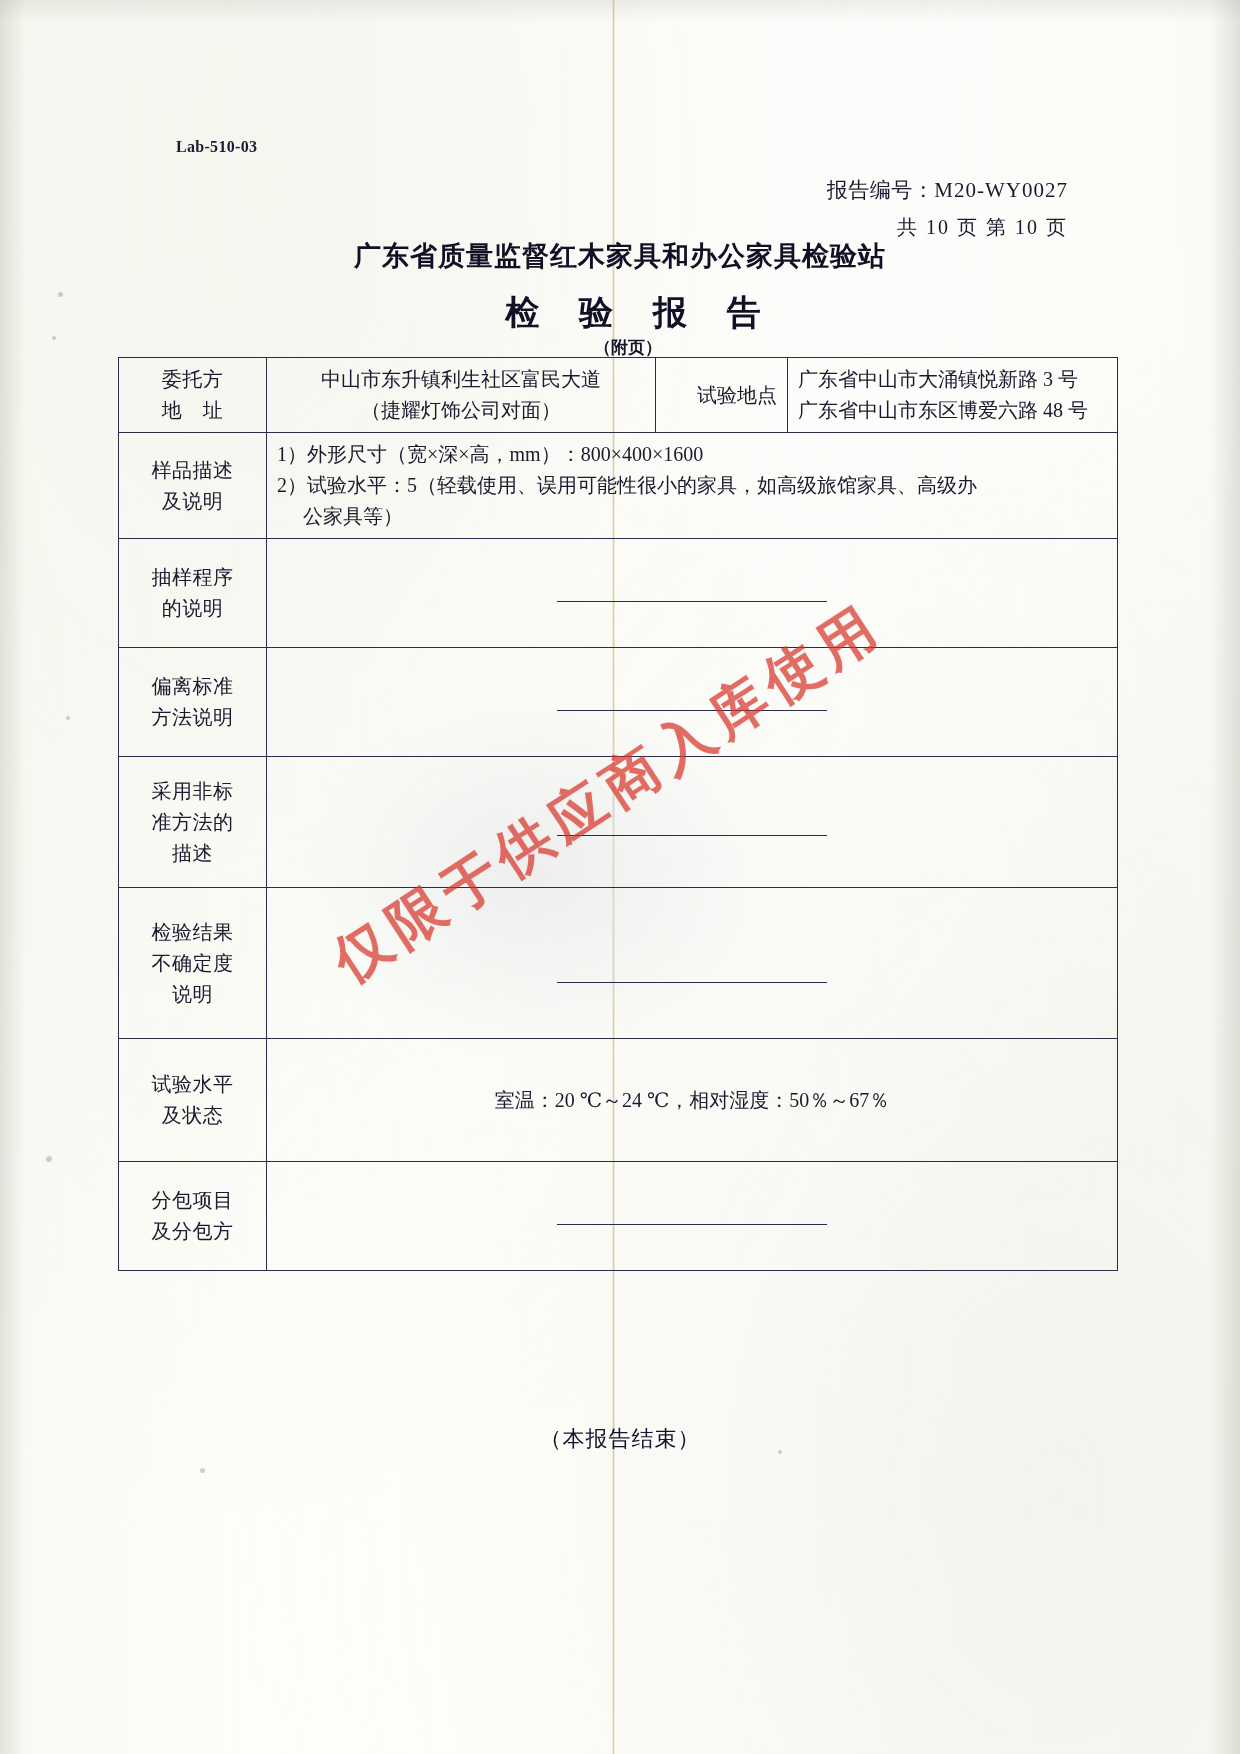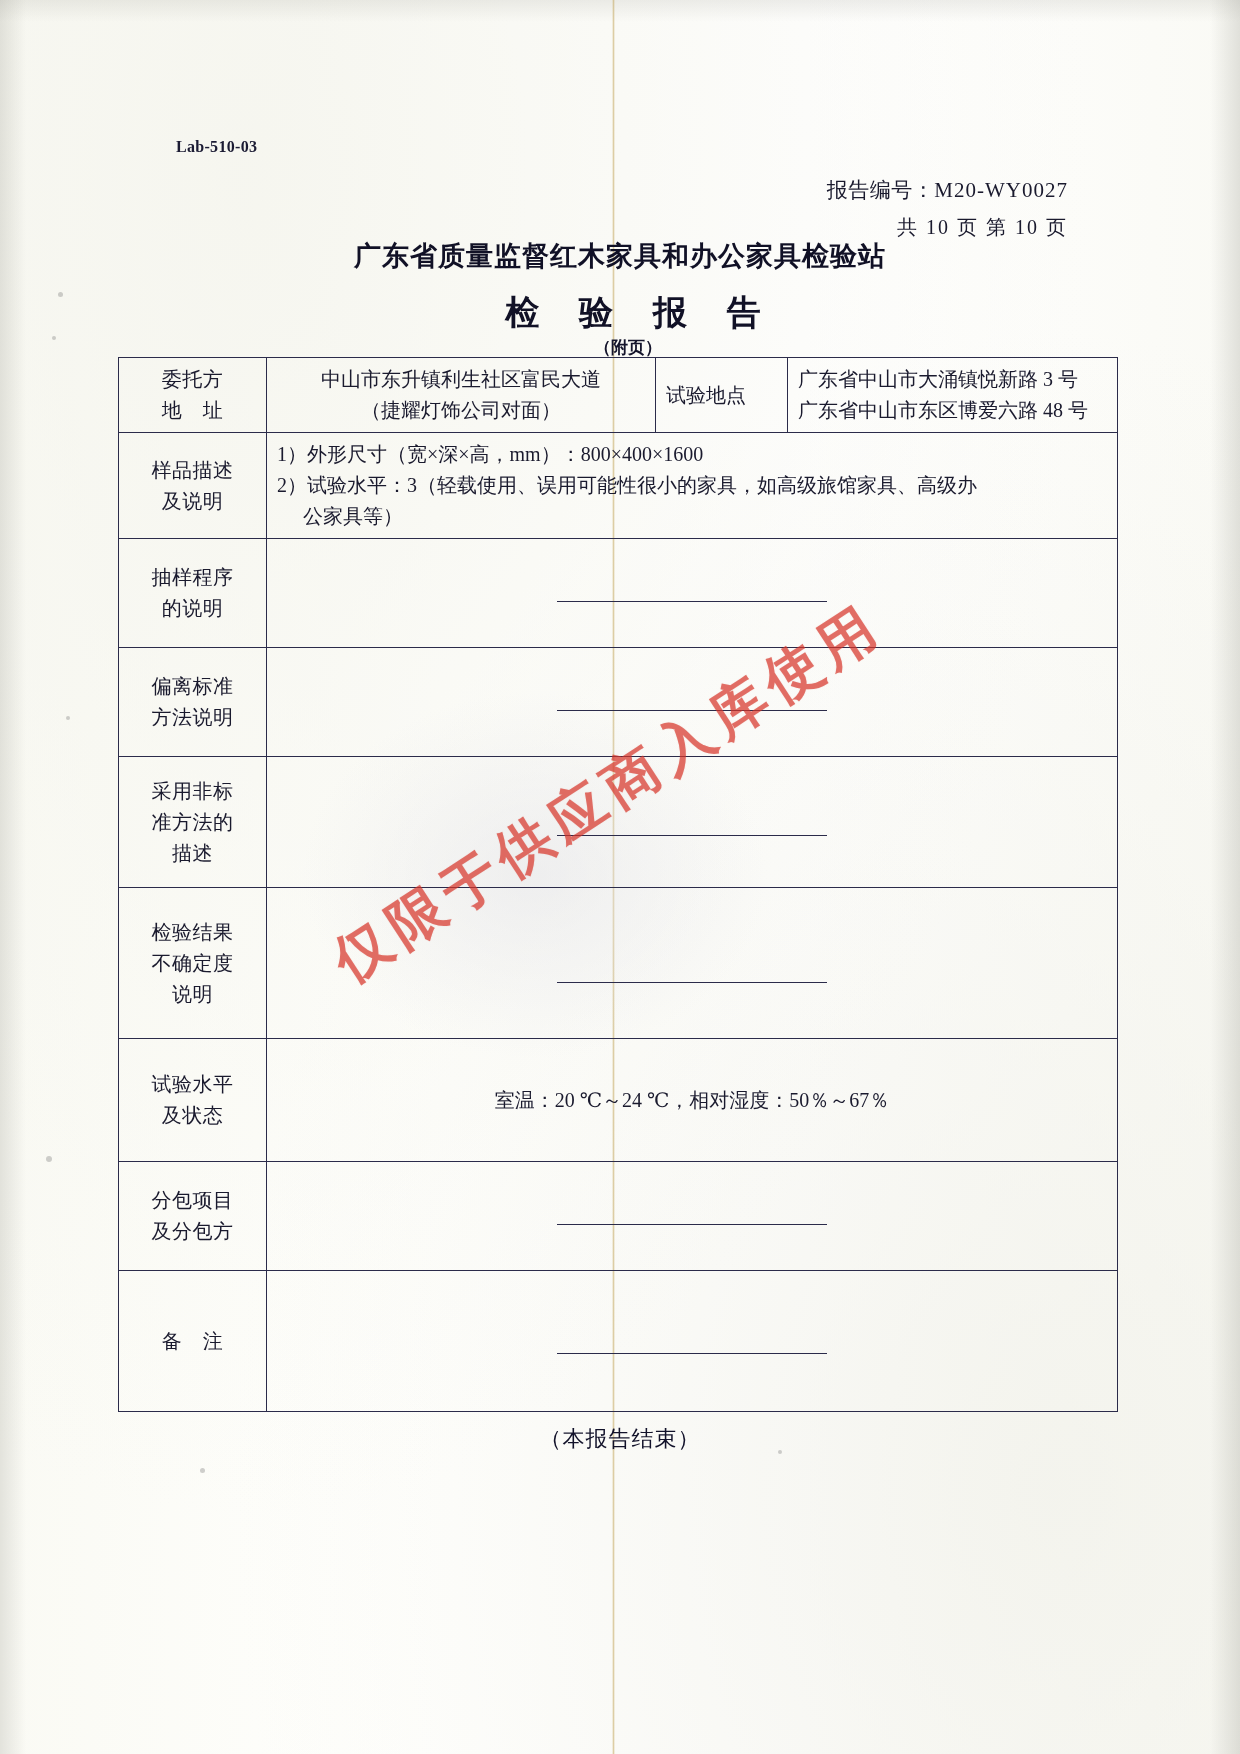--- a/index.html
+++ b/index.html
@@ -164,7 +164,7 @@
   }
   td.place-label {
     width: 132px;
-    text-align: left;
+    text-align: right;
     white-space: nowrap;
     font-size: 20px;
   }

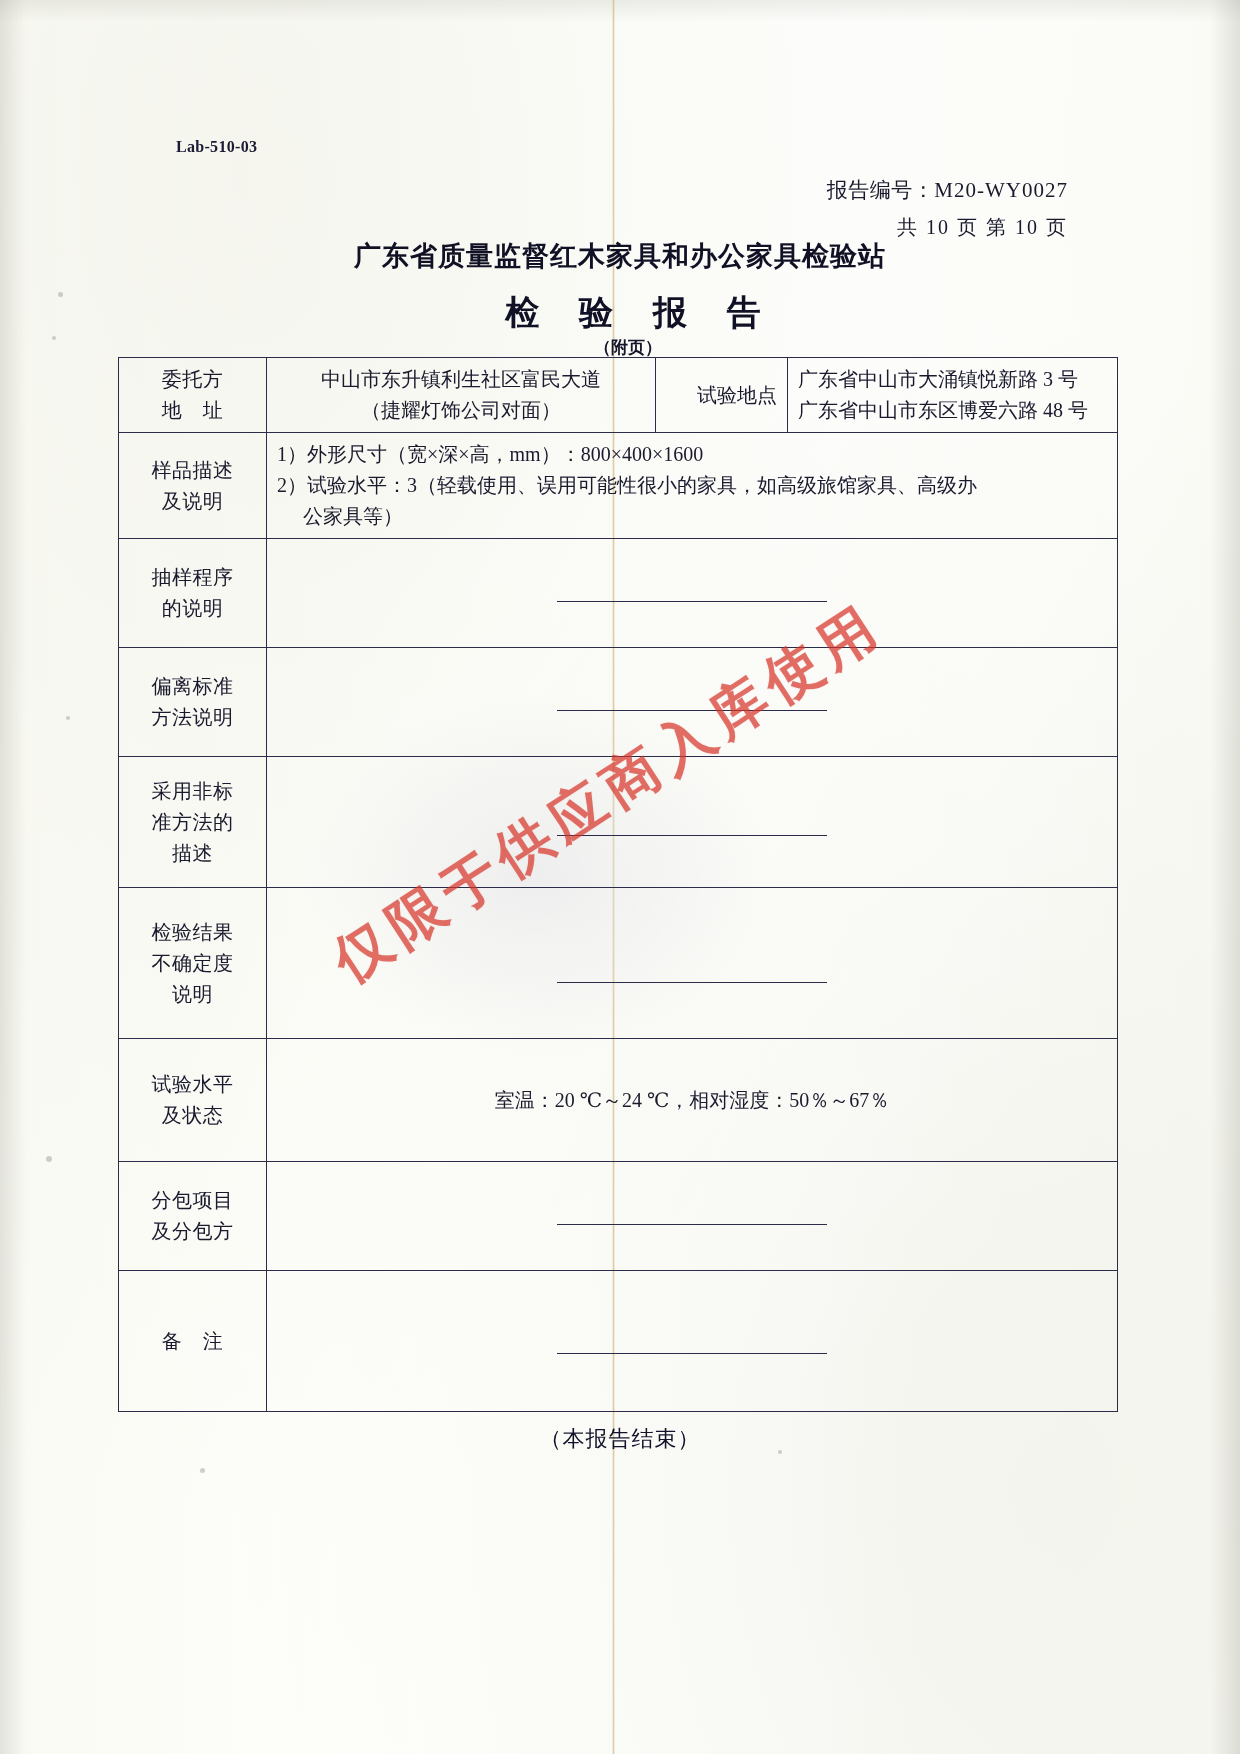--- a/index.html
+++ b/index.html
@@ -300,7 +300,7 @@
 及说明</td>
           <td class="val sample-desc" colspan="3">
             <div>1）外形尺寸（宽×深×高，mm）：800×400×1600</div>
-            <div class="ln2">2）试验水平：3（轻载使用、误用可能性很小的家具，如高级旅馆家具、高级办</div>
+            <div class="ln2">2）试验水平：5（轻载使用、误用可能性很小的家具，如高级旅馆家具、高级办</div>
             <div class="ln2-cont">公家具等）</div>
           </td>
         </tr>

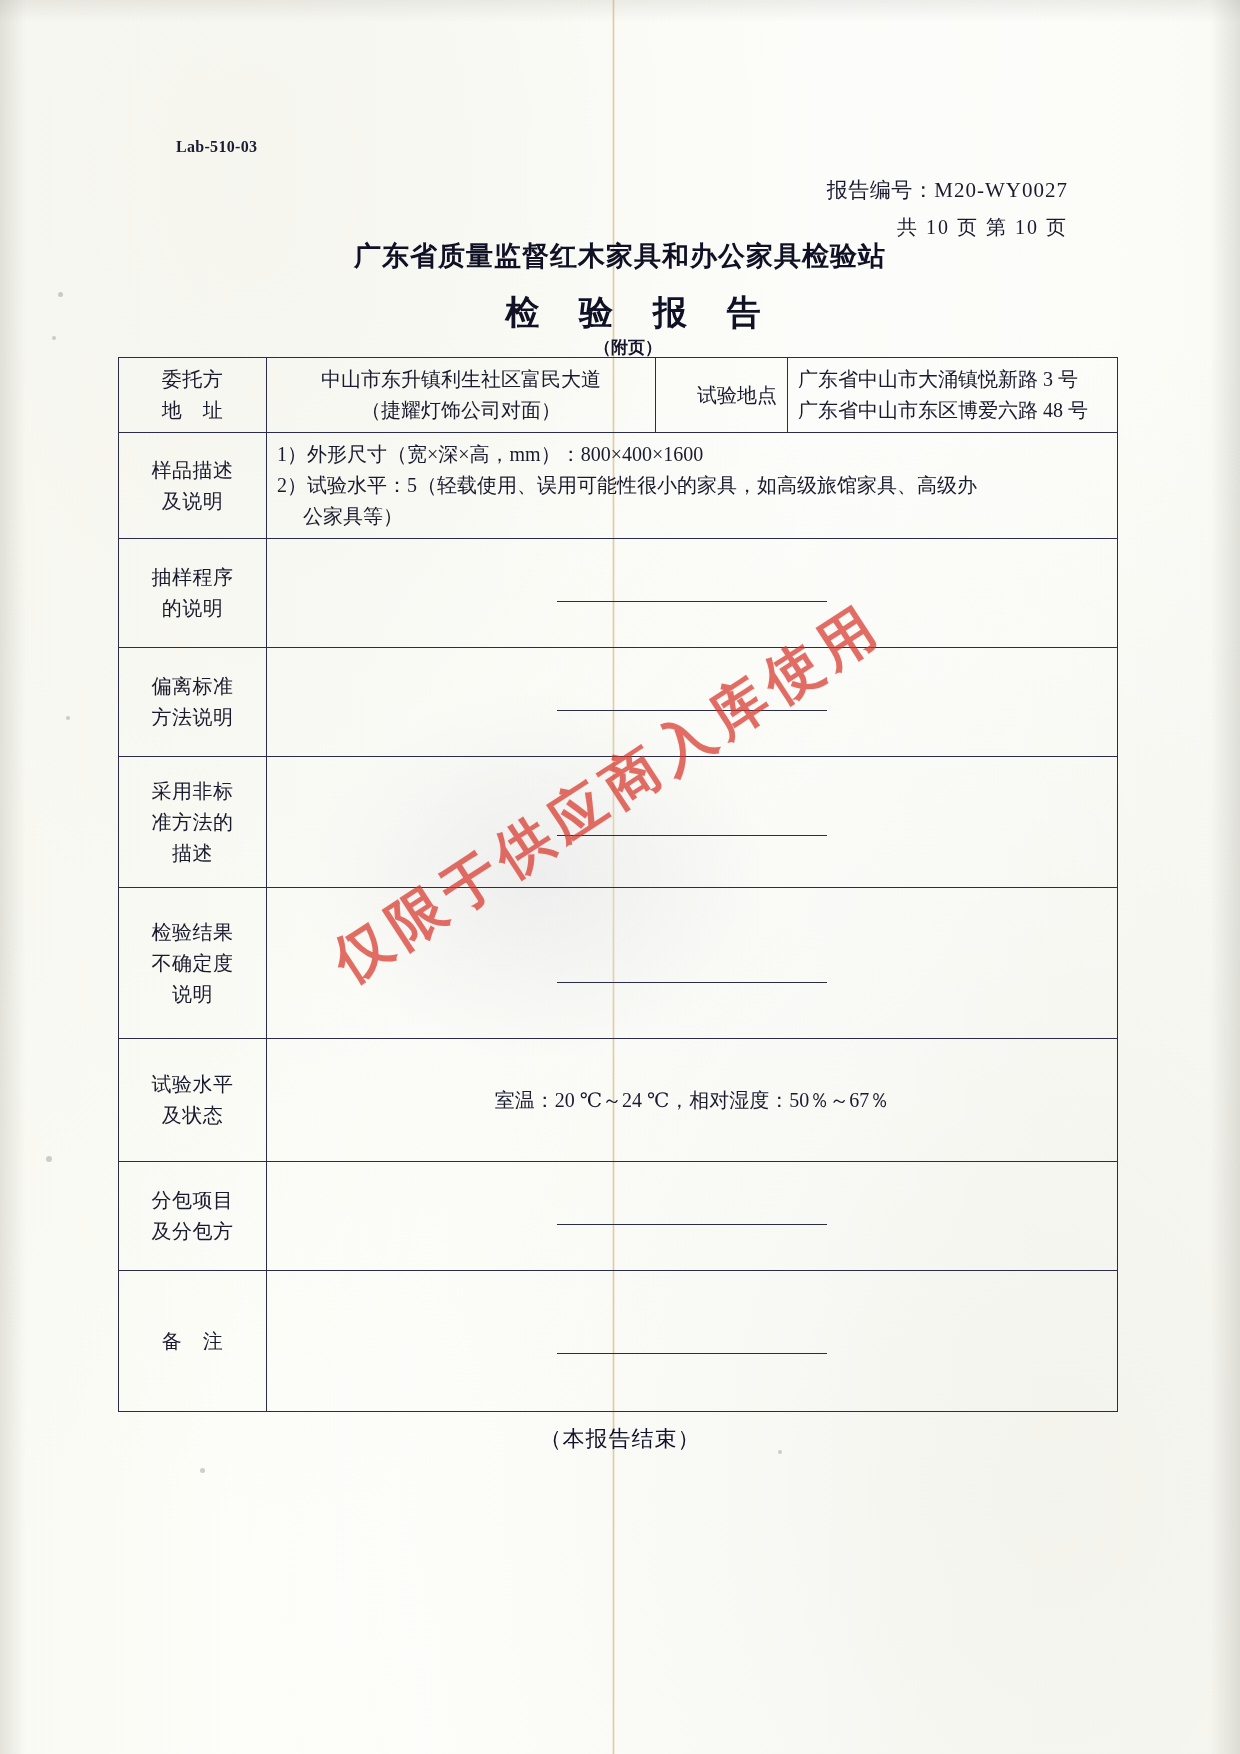--- a/index.html
+++ b/index.html
@@ -353,12 +353,6 @@
           </td>
         </tr>
 
-        <tr>
-          <td class="label">备　注</td>
-          <td class="val rule-cell" colspan="3" style="height:128px;">
-            <span class="rule-pos" style="top:82px;"></span>
-          </td>
-        </tr>
       </tbody>
     </table>
   </div>

